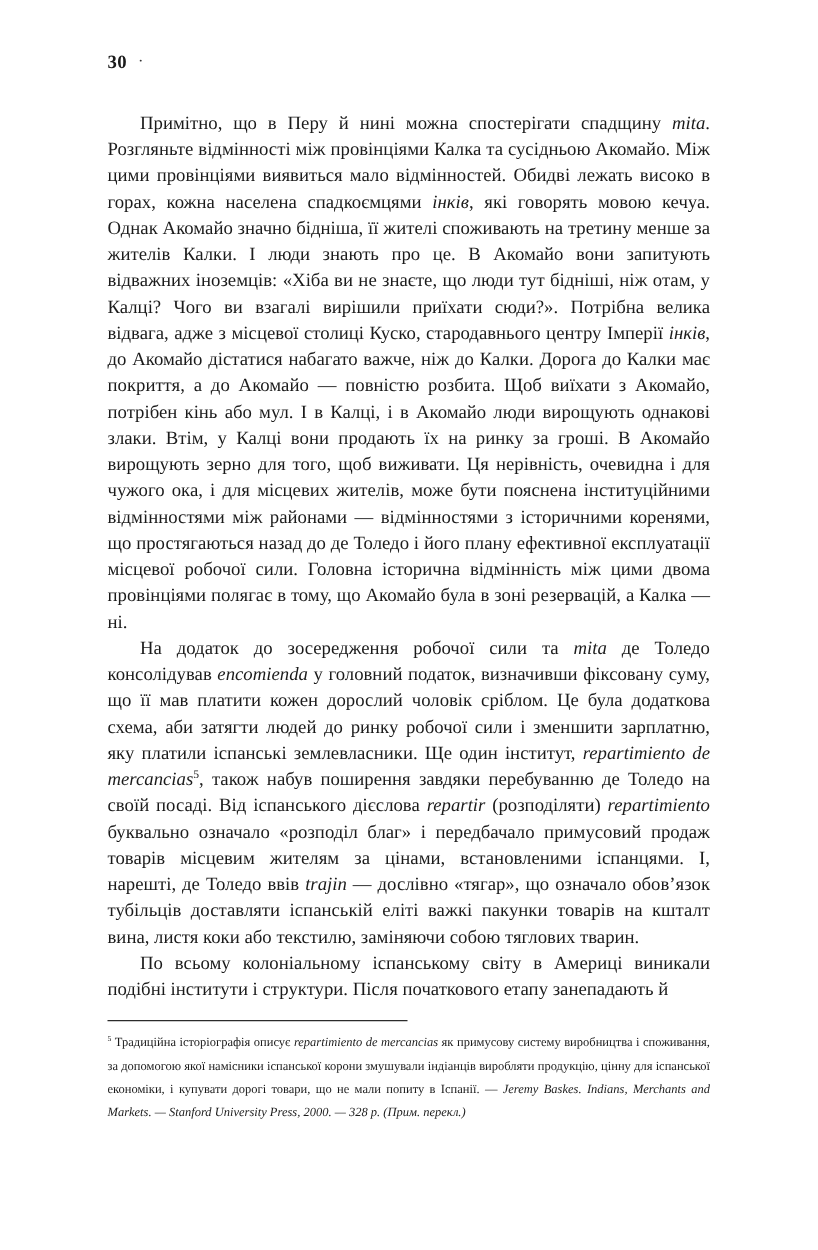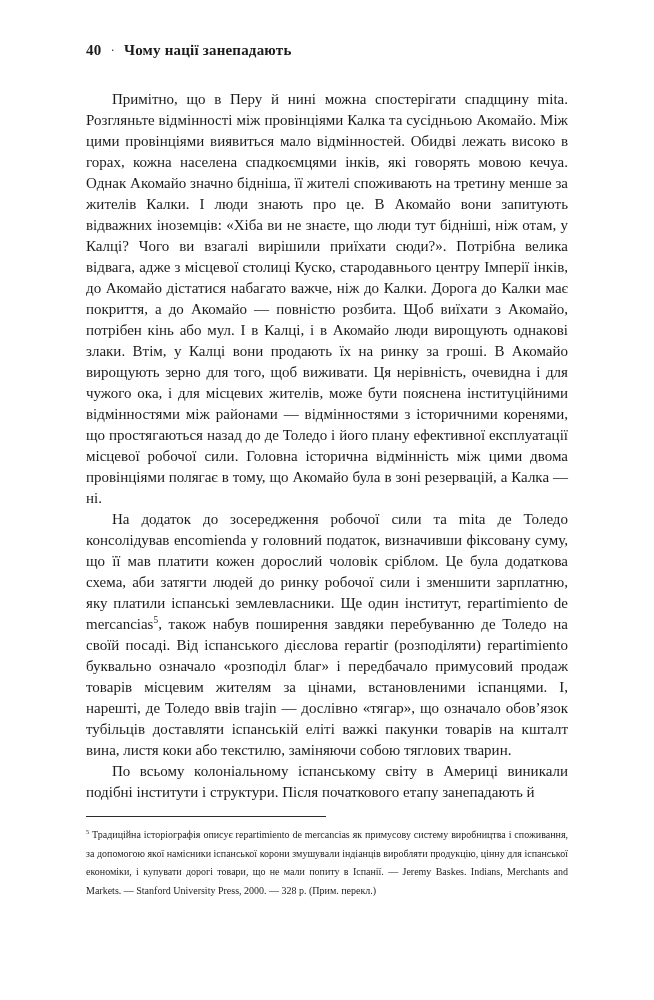--- a/index.html
+++ b/index.html
@@ -61,7 +61,7 @@
 <div class="page">
 
   <header class="running-head">
-    <span class="page-num">40</span>
+    <span class="page-num">30</span>
     <span class="sep">·</span>
     <span class="run-title">Чому нації занепадають</span>
   </header>

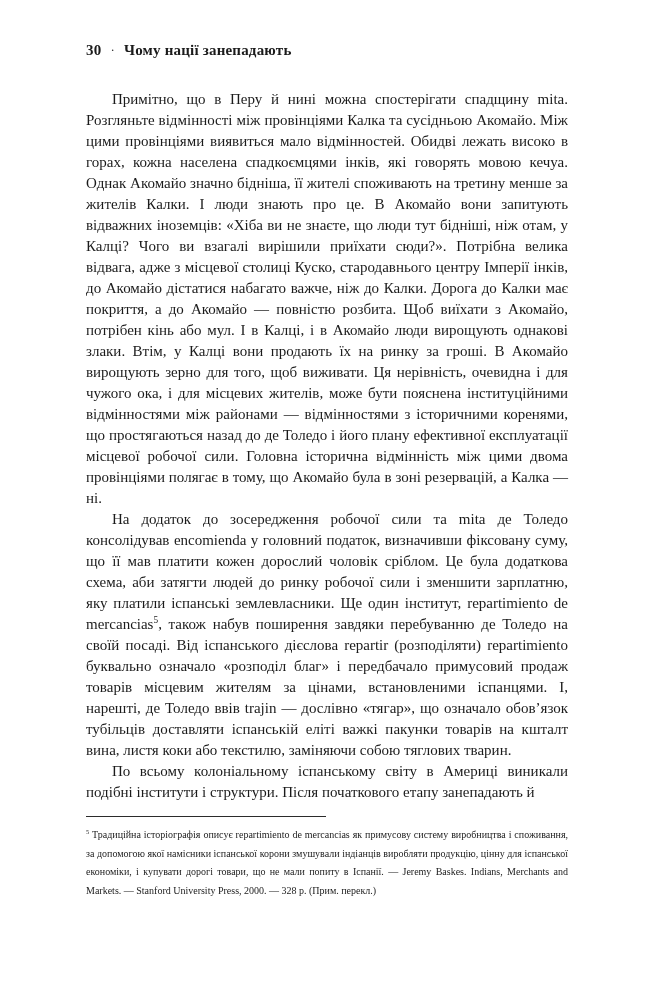--- a/index.html
+++ b/index.html
@@ -63,7 +63,6 @@
   <header class="running-head">
     <span class="page-num">30</span>
     <span class="sep">·</span>
-    <span class="run-title">Чому нації занепадають</span>
   </header>
 
   <main class="body-text" id="body-text">

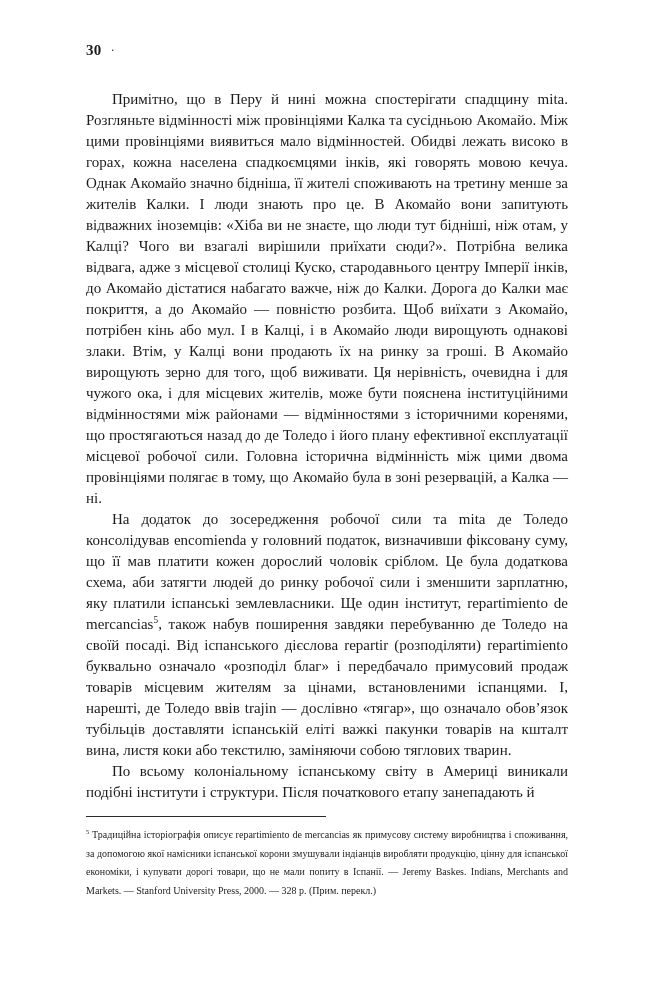--- a/index.html
+++ b/index.html
@@ -36,7 +36,7 @@
     text-align:justify;
     text-indent:26px;
   }
-  .it { }
+  .it { font-style:italic; }
   sup.fn-ref, sup.fn-marker {
     font-size:0.62em;
     line-height:0;

